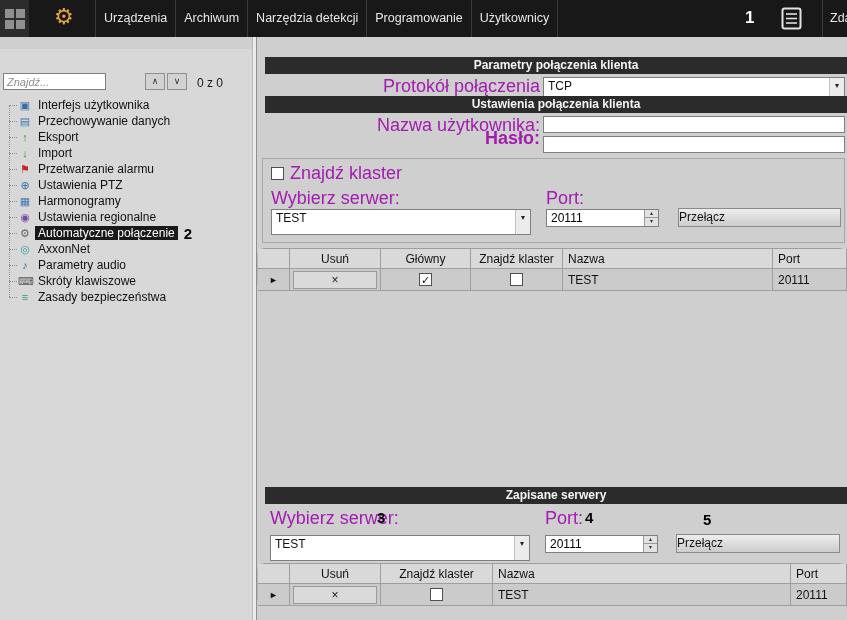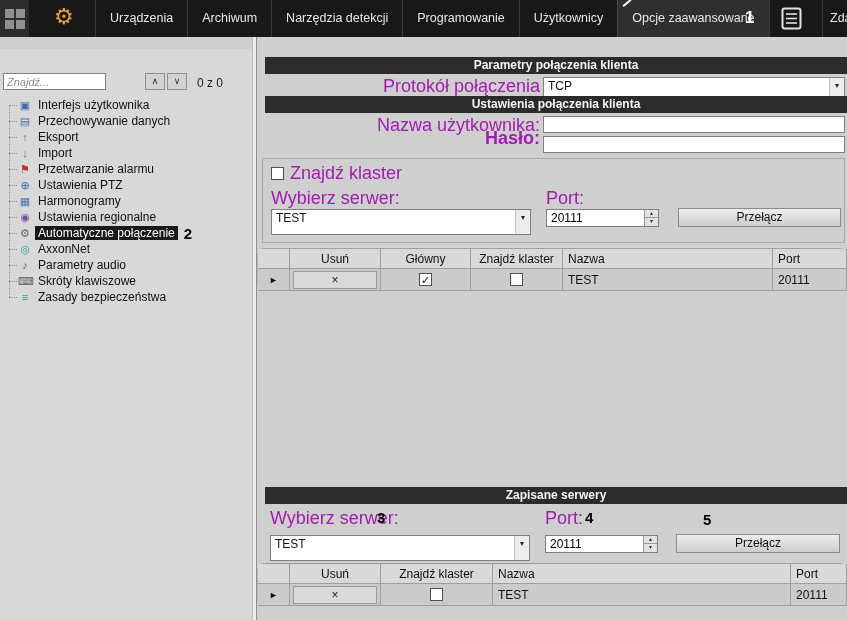--- a/index.html
+++ b/index.html
@@ -13,7 +13,7 @@
   .tiles span { background:#909090; }
   .gear { position:absolute; left:54px; top:4px; font-size:22px; color:#e8a33c; cursor:pointer; }
   .tabs { position:absolute; left:95px; top:0; height:37px; display:flex; }
-  .tab { color:#e8e8e8; font-size:12.5px; line-height:37px; padding:0 14px;
+  .tab { color:#e8e8e8; font-size:12.5px; line-height:37px; padding:0 8px;
          border-left:1px solid #3a3a3a; position:relative; white-space:nowrap; cursor:pointer; }
   .tabs .tab:last-child { border-right:1px solid #3a3a3a; }
   .tab.active { background:#2f2f2f; border-color:#4a4a4a; }

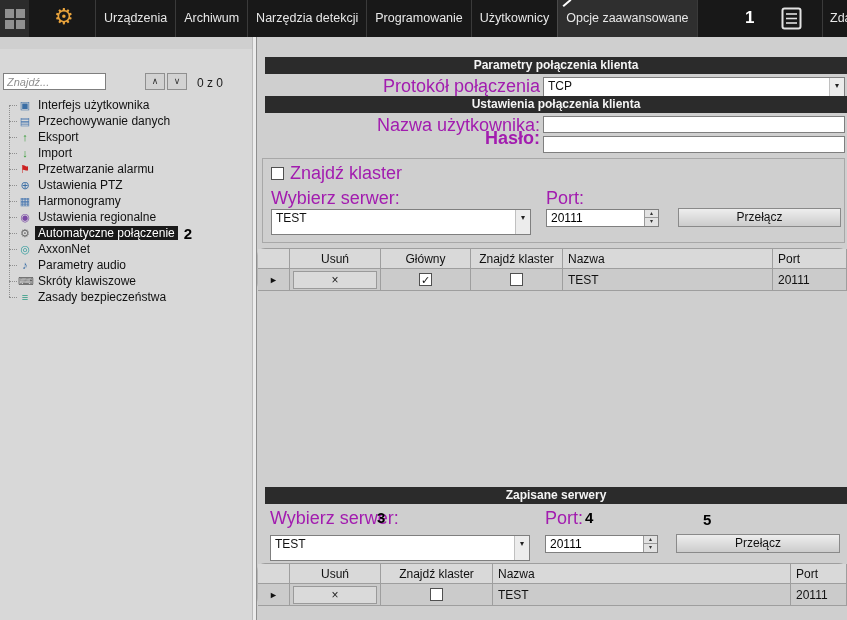--- a/index.html
+++ b/index.html
@@ -117,10 +117,6 @@
       <div class="tab">Narzędzia detekcji</div>
       <div class="tab">Programowanie</div>
       <div class="tab">Użytkownicy</div>
-      <div class="tab active">
-        <span class="pencil-mark"></span>
-        <span>Opcje zaawansowane</span>
-      </div>
     </div>
     <div class="ann ann1">1</div>
     <div class="board-icon">

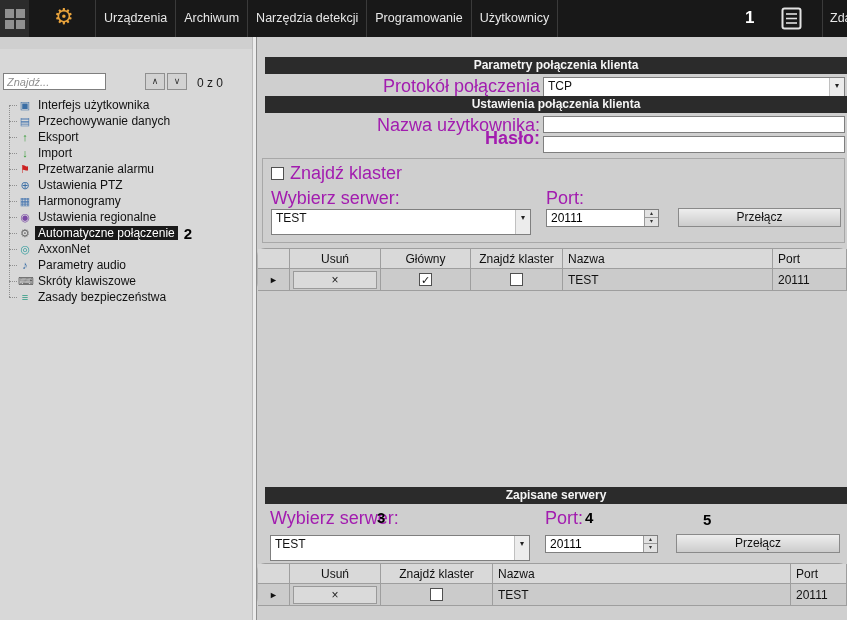--- a/index.html
+++ b/index.html
@@ -76,7 +76,7 @@
   .spin .sb:first-child { border-bottom:1px solid #9a9a9a; }
 
   .pbtn { position:absolute; height:19px; background:linear-gradient(#eeeeee,#cccccc);
-          border:1px solid #8a8a8a; font-size:12px; text-align:center; line-height:17px;
+          border:1px solid #8a8a8a; font-size:12px; text-align:left; line-height:17px;
           color:#111; cursor:pointer; }
 
   .groupbox { position:absolute; left:262px; top:158px; width:583px; height:85px; border:1px solid #a8a8a8; }

